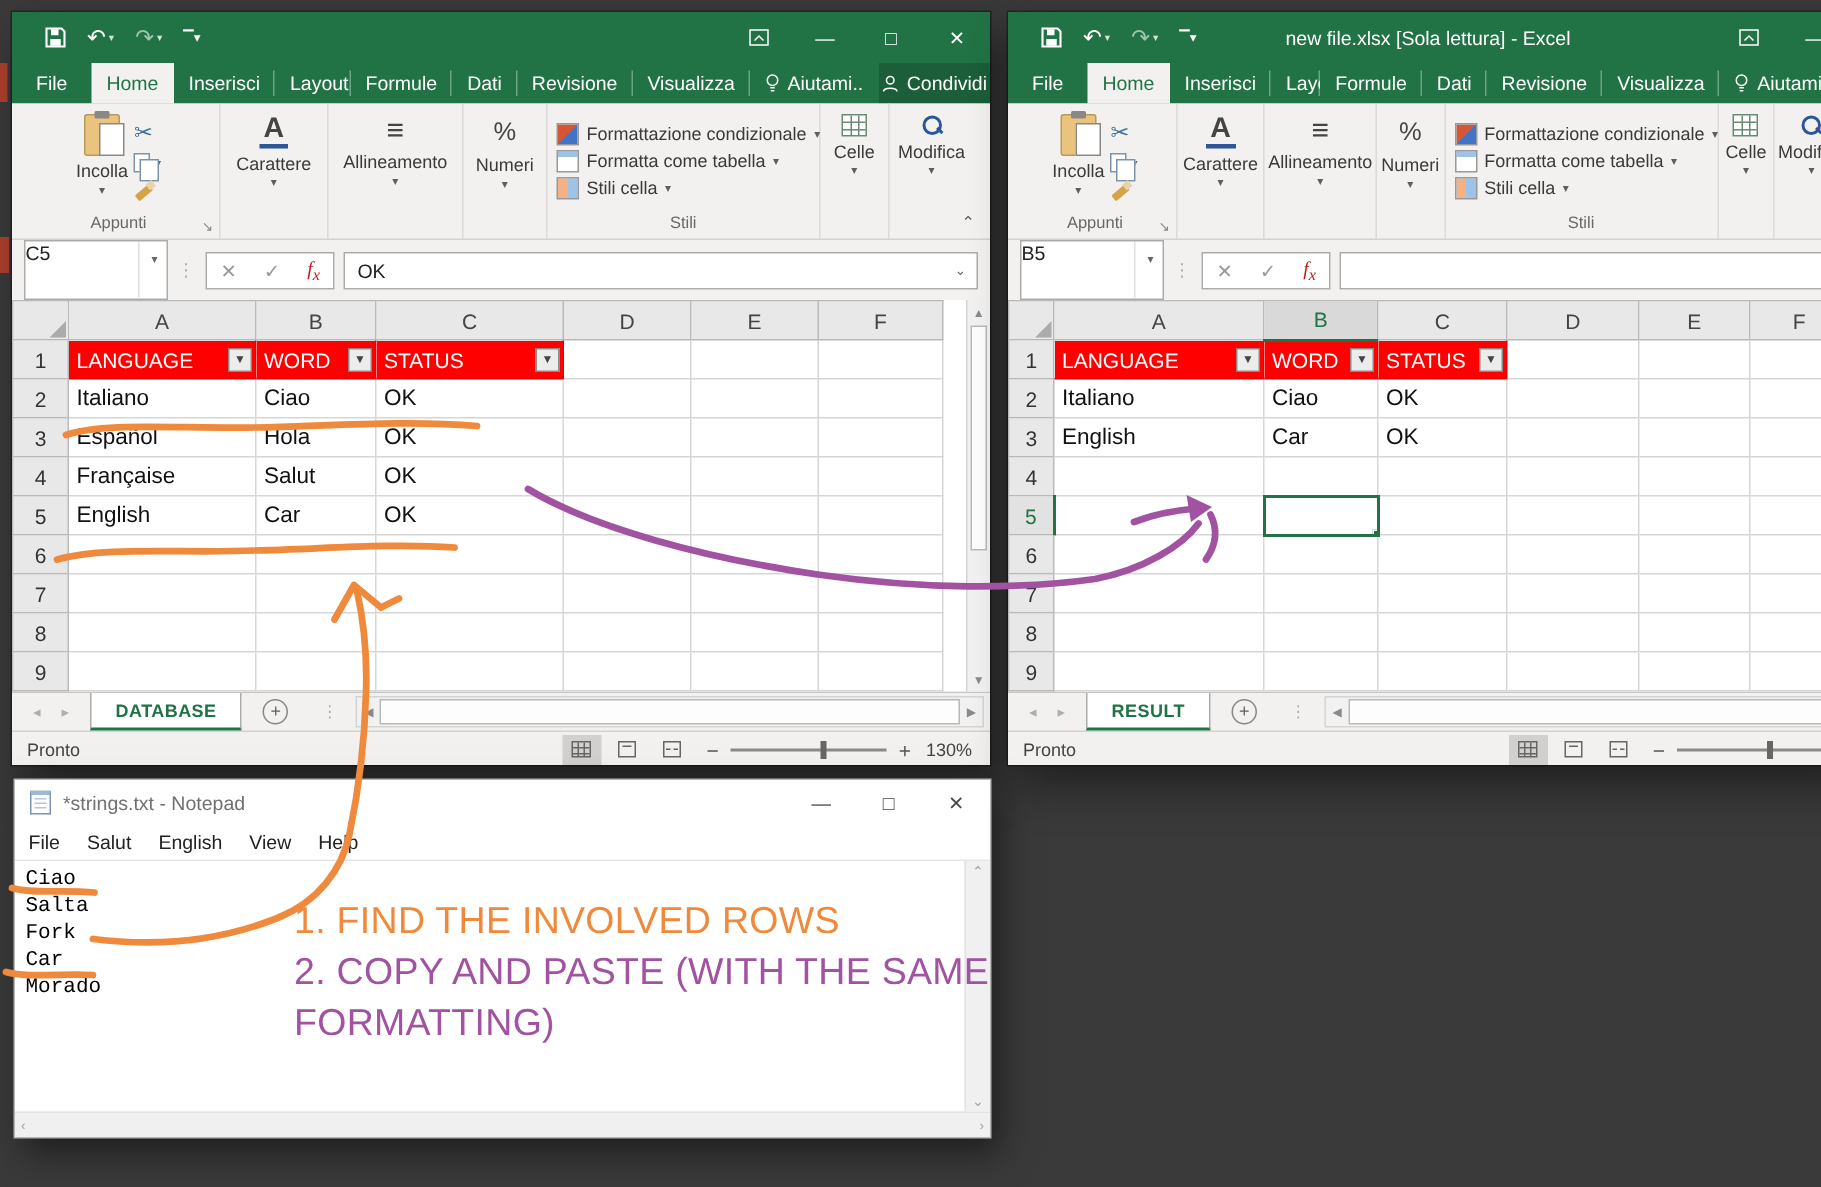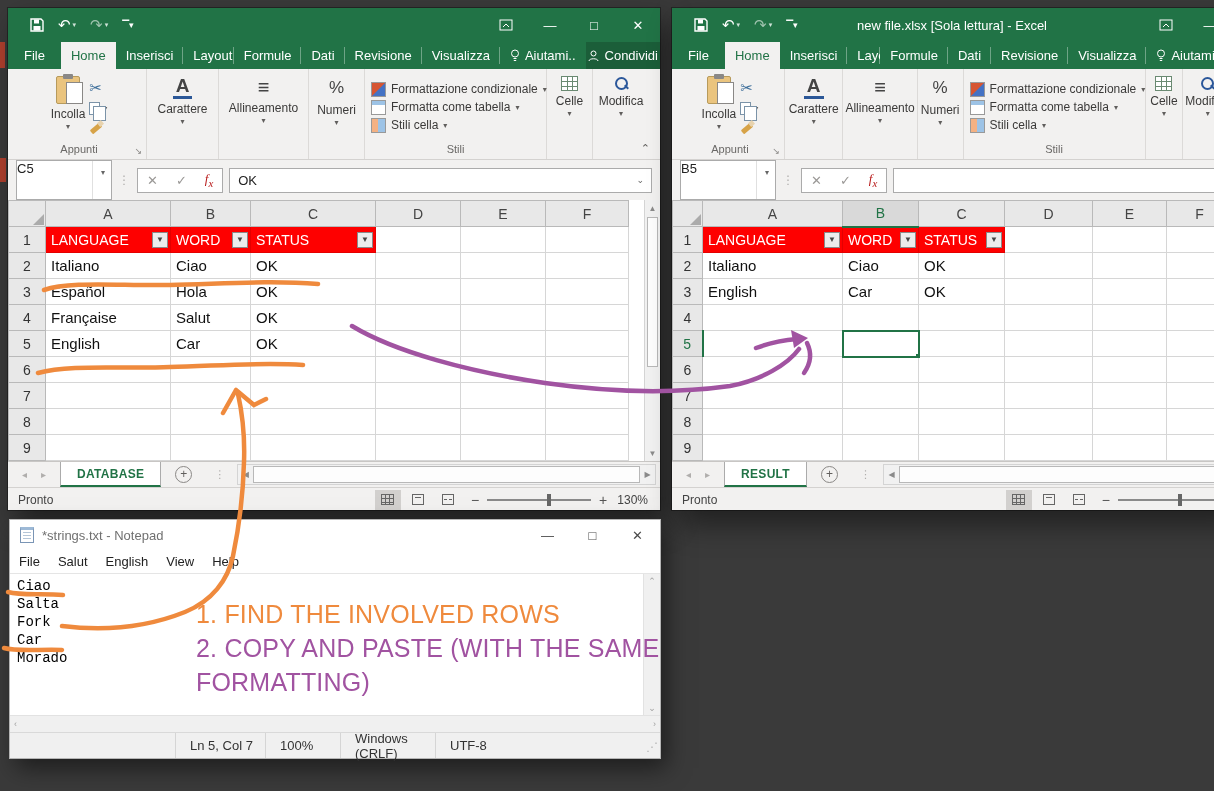--- a/index.html
+++ b/index.html
@@ -806,14 +806,6 @@
     <span>‹</span>
     <span>›</span>
   </div>
-  <div class="np-status">
-    <span style="width:165px;"></span>
-    <span class="cellx" style="width:90px;">Ln 5, Col 7</span>
-    <span class="cellx" style="width:75px;">100%</span>
-    <span class="cellx" style="width:95px;">Windows (CRLF)</span>
-    <span class="cellx" style="width:110px;">UTF-8</span>
-    <span class="np-grip"></span>
-  </div>
 </div>
 
 <div class="anno-text" id="step1">1. FIND THE INVOLVED ROWS</div>

